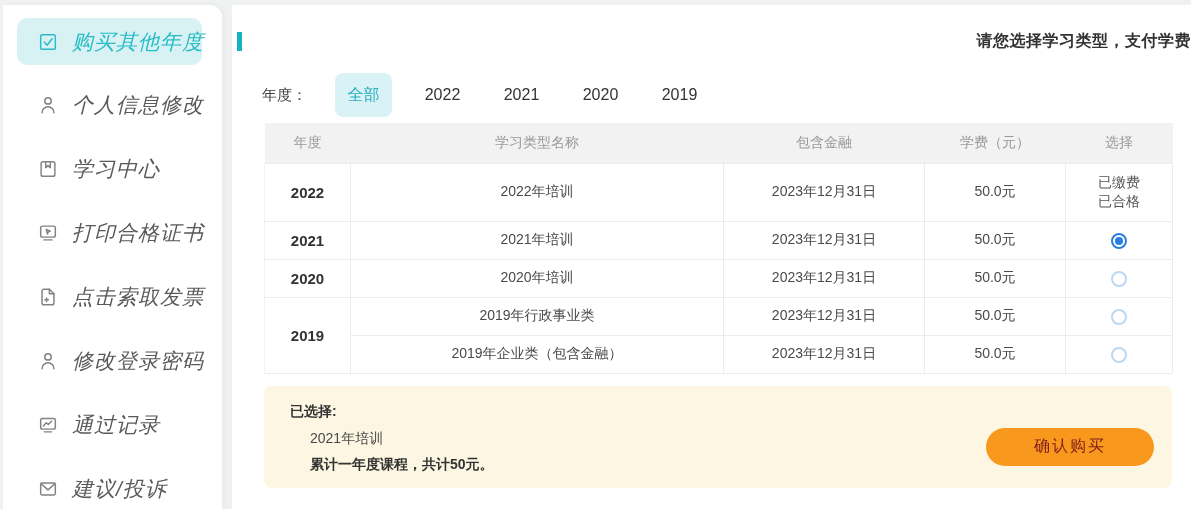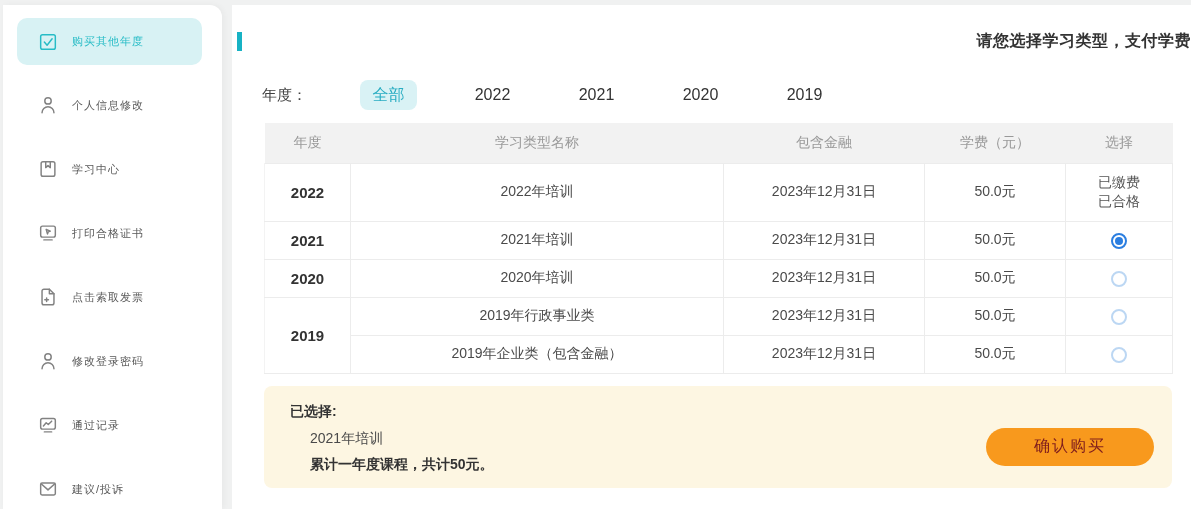--- a/index.html
+++ b/index.html
@@ -33,7 +33,7 @@
   }
   .side-item .icon { width: 22px; height: 22px; margin-right: 13px; flex: 0 0 auto; display: flex; align-items: center; justify-content: center; }
   .side-item .icon svg { width: 22px; height: 22px; stroke: #828282; fill: none; stroke-width: 1.6; stroke-linecap: round; stroke-linejoin: round; }
-  .side-item .lbl { font-size: 11px; color: #595959; letter-spacing: 1px; white-space: nowrap; }
+  .side-item .lbl { font-size: 21px; color: #595959; letter-spacing: 1px; white-space: nowrap; font-style: italic; }
   .side-item.active {
     height: 47px;
     margin-top: 9px; margin-bottom: 8px;

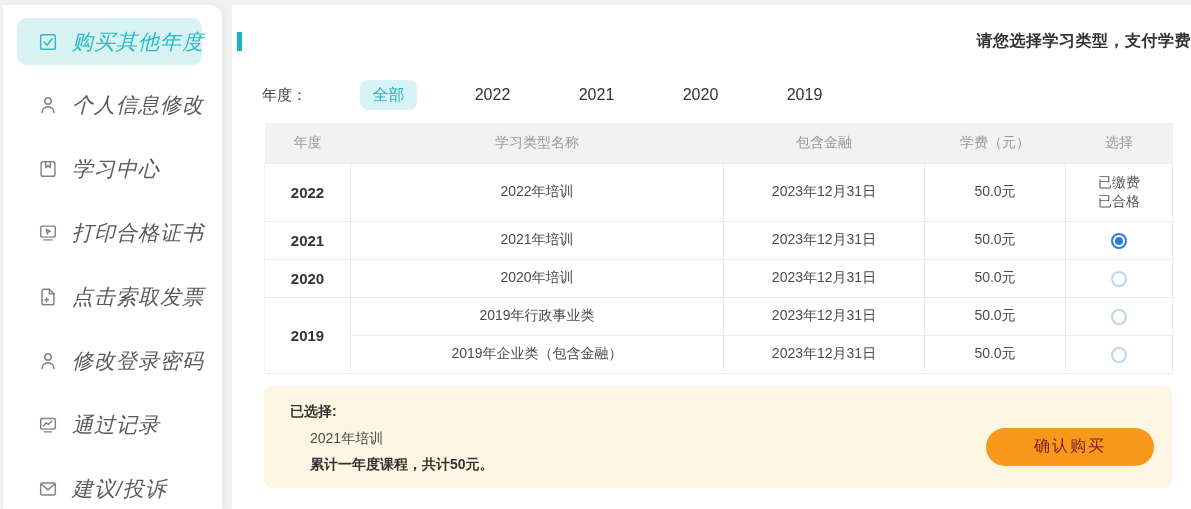--- a/index.html
+++ b/index.html
@@ -53,7 +53,7 @@
   .accent-bar { width: 5px; height: 19px; background: #17b2c4; margin-left: 5px; }
   .page-title { font-size: 16px; font-weight: bold; color: #333; margin-left: 21px; letter-spacing: 0.5px; }
 
-  .filter-row { display: flex; align-items: center; margin: 28px 0 0 30px; height: 30px; gap: 25px; }
+  .filter-row { display: flex; align-items: center; margin: 28px 0 0 30px; height: 30px; }
   .filter-label { font-size: 15px; color: #404040; margin-right: 28px; }
   .tab {
     min-width: 57px; height: 30px;

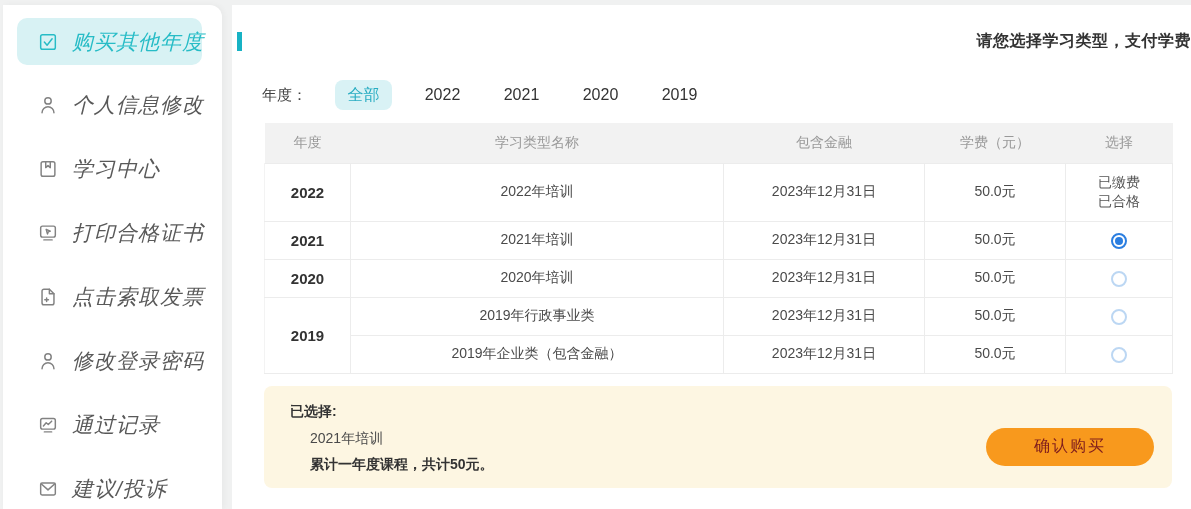--- a/index.html
+++ b/index.html
@@ -56,7 +56,7 @@
   .filter-row { display: flex; align-items: center; margin: 28px 0 0 30px; height: 30px; }
   .filter-label { font-size: 15px; color: #404040; margin-right: 28px; }
   .tab {
-    min-width: 57px; height: 30px;
+    min-width: 57px; height: 44px;
     display: inline-flex; align-items: center; justify-content: center;
     font-size: 16px; color: #333;
     margin-right: 22px;

